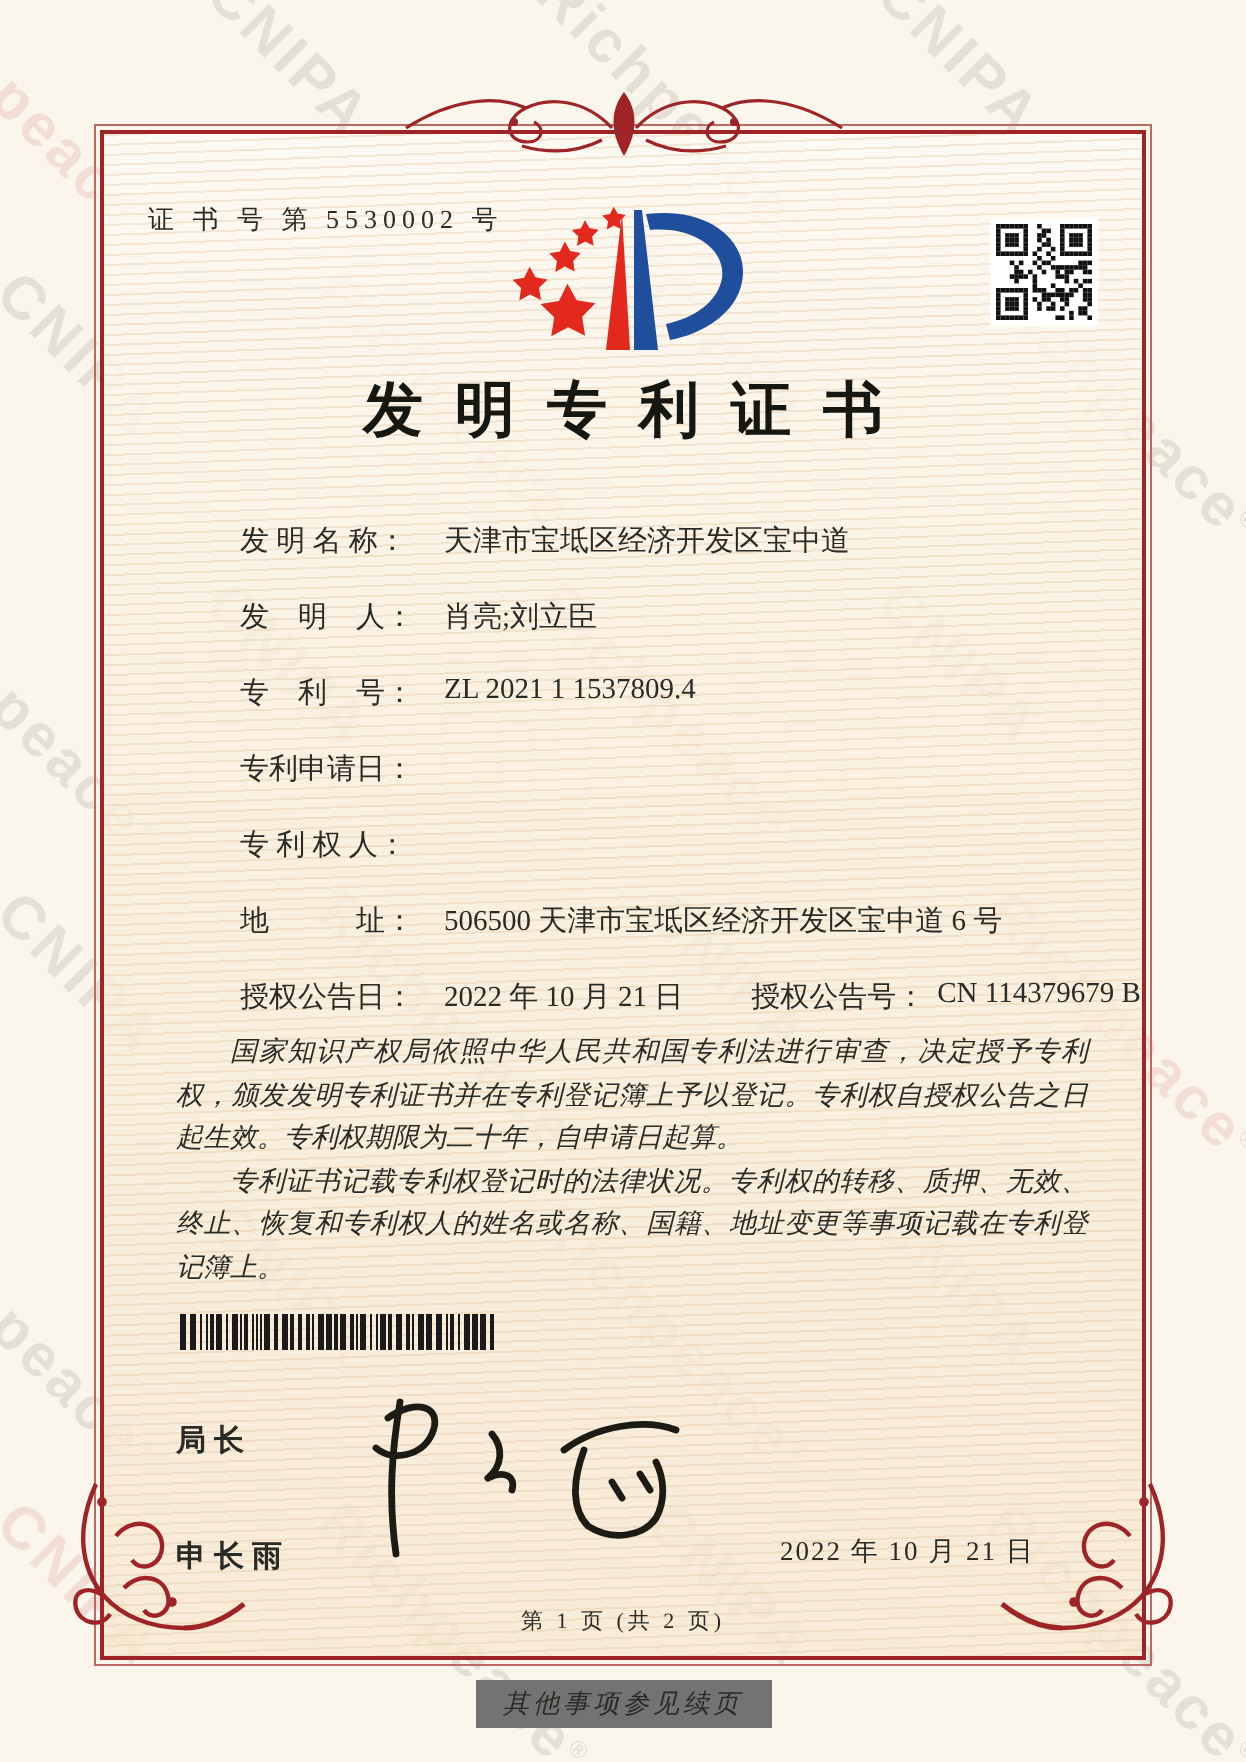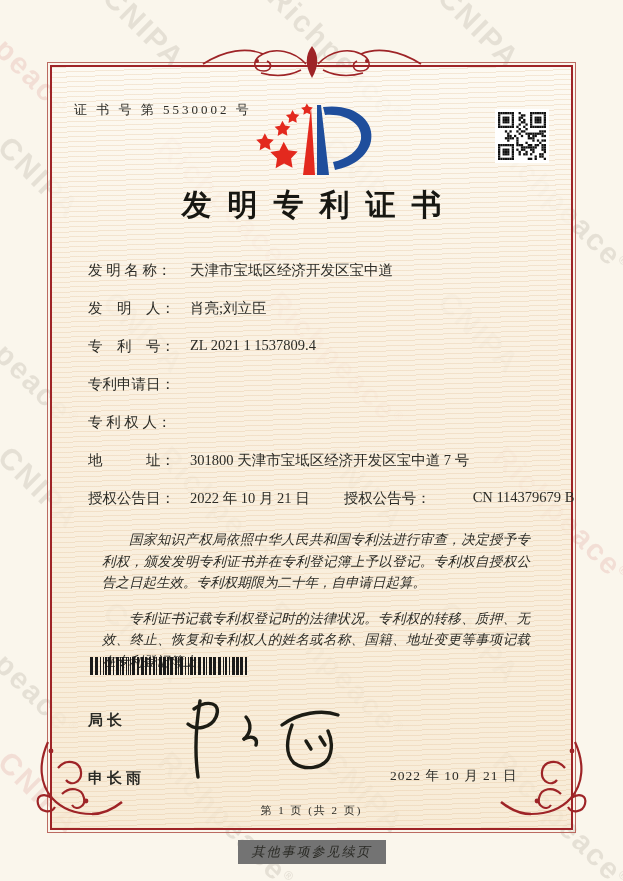--- a/index.html
+++ b/index.html
@@ -29,7 +29,7 @@
          font-size:30px; font-weight:bold; letter-spacing:16px; text-indent:16px; color:#171712;}
 
   .fields{position:absolute; left:36px; top:194px; width:460px; font-size:14.5px;}
-  .field-row{height:38px; display:flex; align-items:flex-start;}
+  .field-row{height:38px; display:flex; align-items:flex-start;margin-left:32px;}
   .f-label{display:inline-block; min-width:96px; white-space:nowrap;}
   .f-value{margin-left:6px; white-space:nowrap;}
   .grant-row{display:flex;}

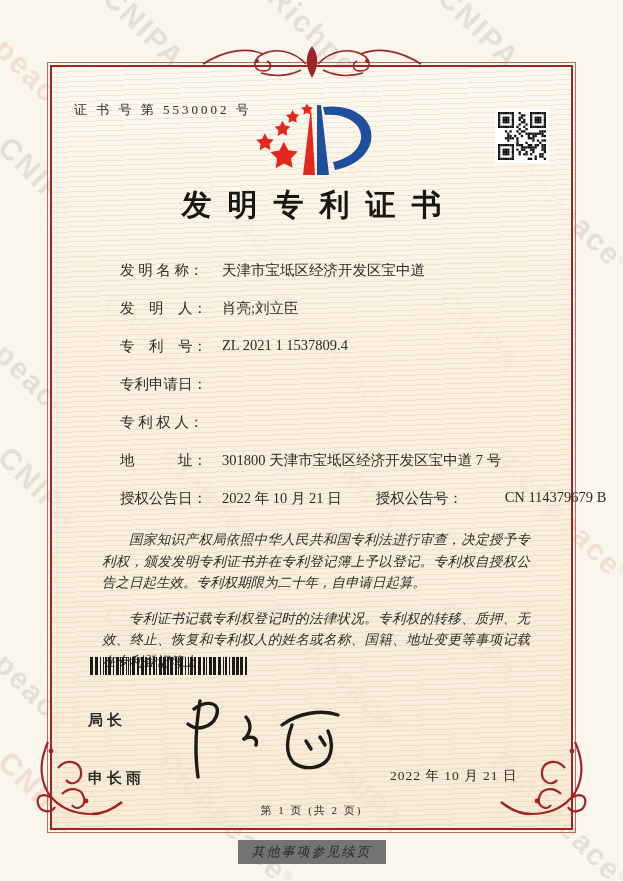--- a/index.html
+++ b/index.html
@@ -369,7 +369,7 @@
       </div>
       <div class="field-row">
         <span class="f-label">地　　　址：</span>
-        <span class="f-value">301800 天津市宝坻区经济开发区宝中道 7 号</span>
+        <span class="f-value">506500 天津市宝坻区经济开发区宝中道 6 号</span>
       </div>
       <div class="field-row grant-row">
         <span class="f-label">授权公告日：</span>

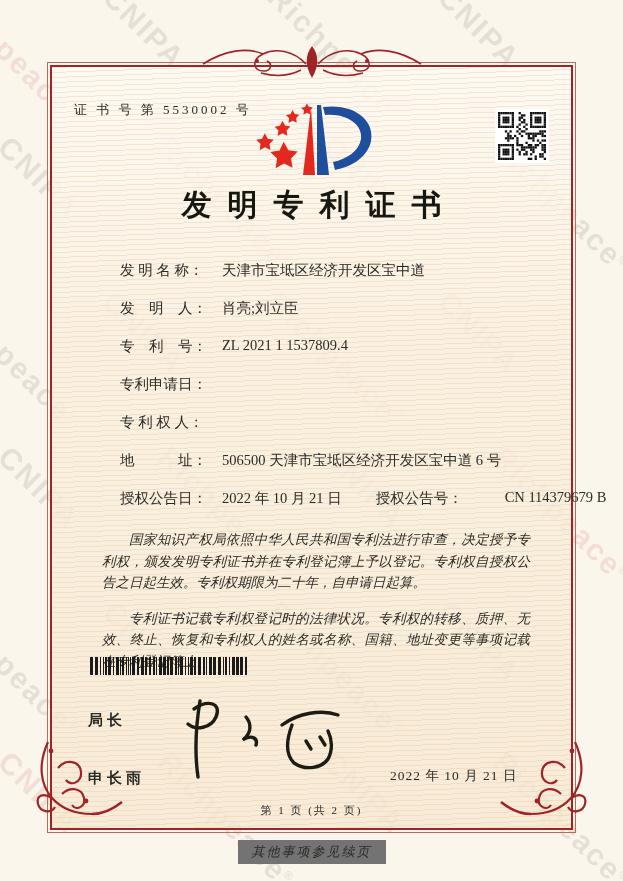--- a/index.html
+++ b/index.html
@@ -33,7 +33,7 @@
   .f-label{display:inline-block; min-width:96px; white-space:nowrap;}
   .f-value{margin-left:6px; white-space:nowrap;}
   .grant-row{display:flex;}
-  .grant-pair2{margin-left:34px; display:flex;gap:36px;}
+  .grant-pair2{margin-left:34px; display:flex;}
 
   .paras{position:absolute; left:36px; top:448px; width:456px; font-size:13.5px;
          line-height:21.5px; text-align:justify; font-style:italic;}

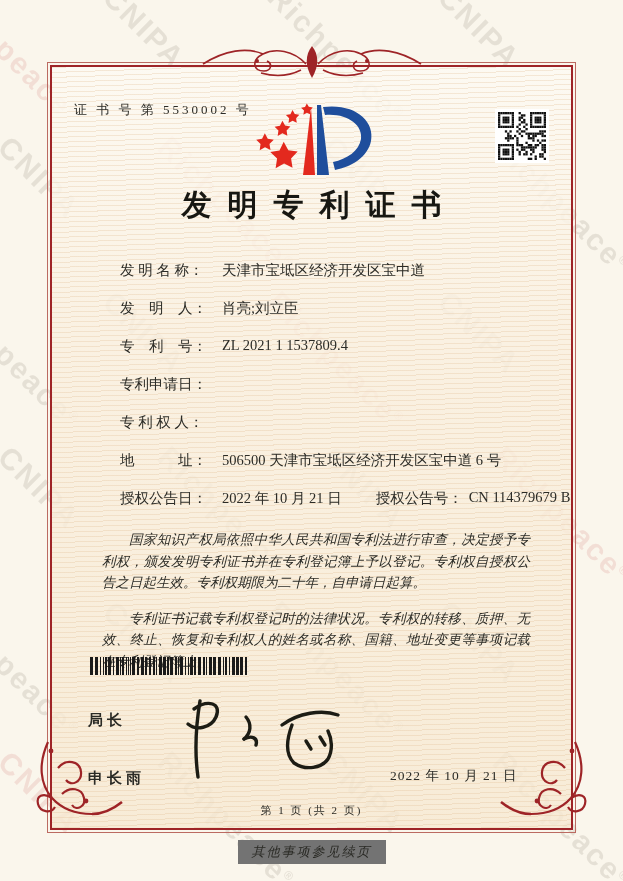--- a/index.html
+++ b/index.html
@@ -37,7 +37,7 @@
 
   .paras{position:absolute; left:36px; top:448px; width:456px; font-size:13.5px;
          line-height:21.5px; text-align:justify; font-style:italic;}
-  .paras p{margin:14px; text-indent:2em;}
+  .paras p{margin:0; text-indent:2em;}
 
   .barcode{position:absolute; left:38px; top:590px; width:158px; height:18px;}
 

